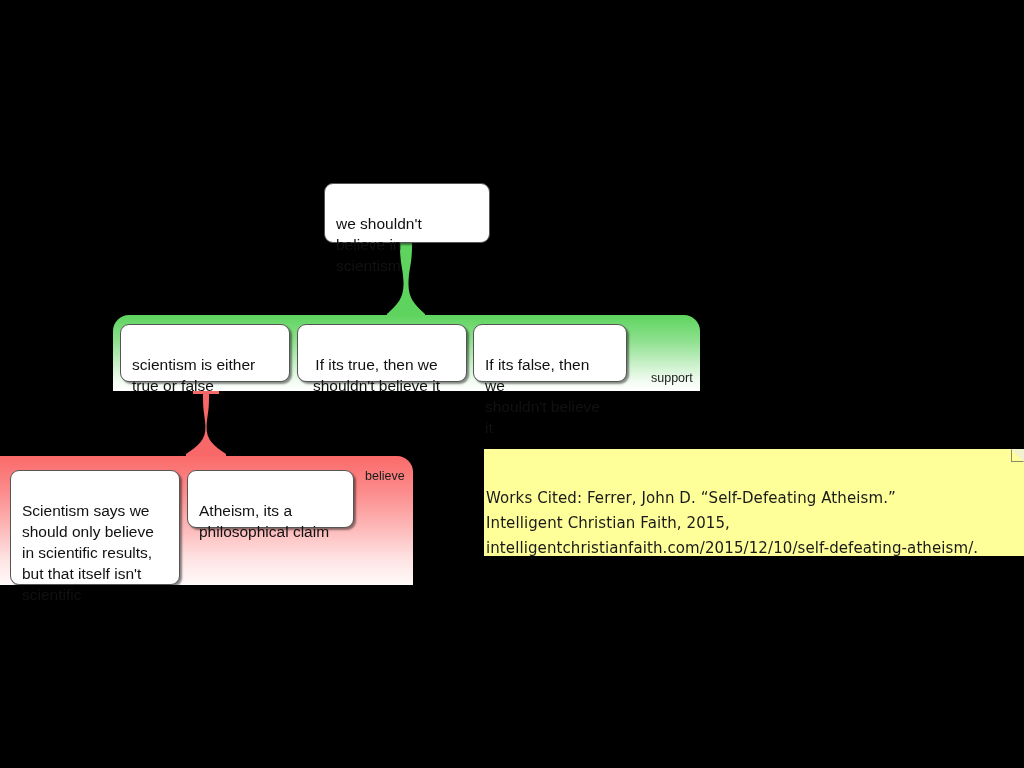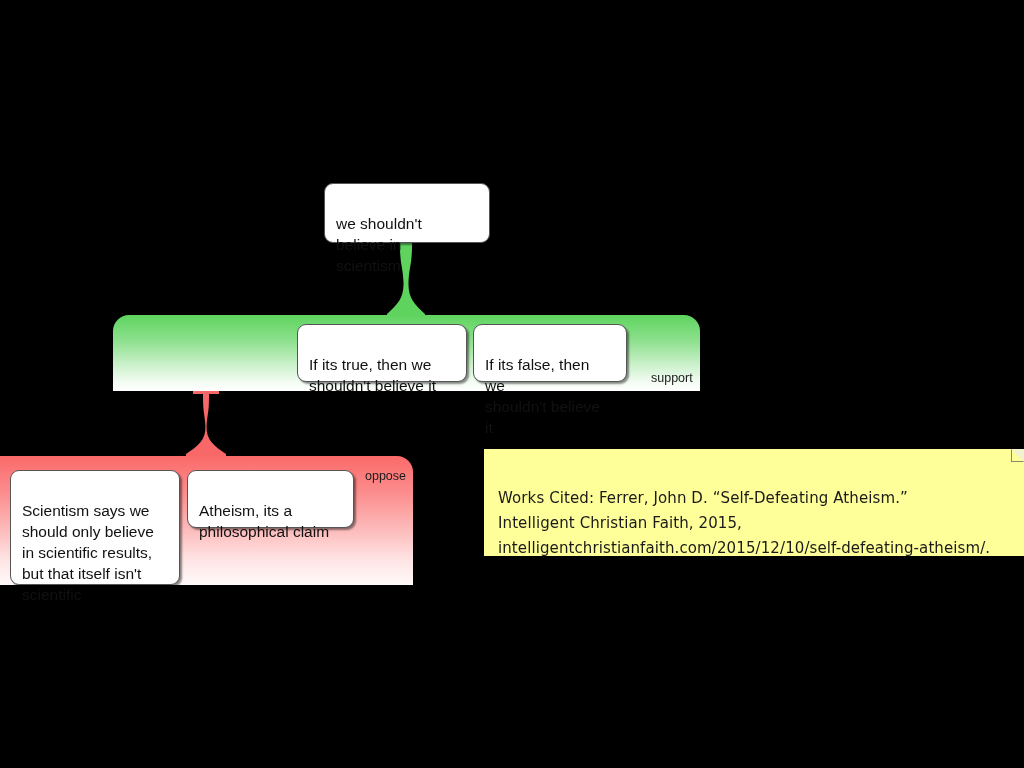--- a/index.html
+++ b/index.html
@@ -128,6 +128,10 @@
   </div>
   <div class="group-label" style="left:651px; top:327px;margin-top:44px;">support</div>
 
+  <div class="card" style="left:120px; top:324px; width:170px; height:58px;">
+    <span>scientism is either
+true or false</span>
+  </div>
   <div class="card" style="left:297px; top:324px; width:170px; height:58px;">
     <span>If its true, then we
 shouldn't believe it</span>

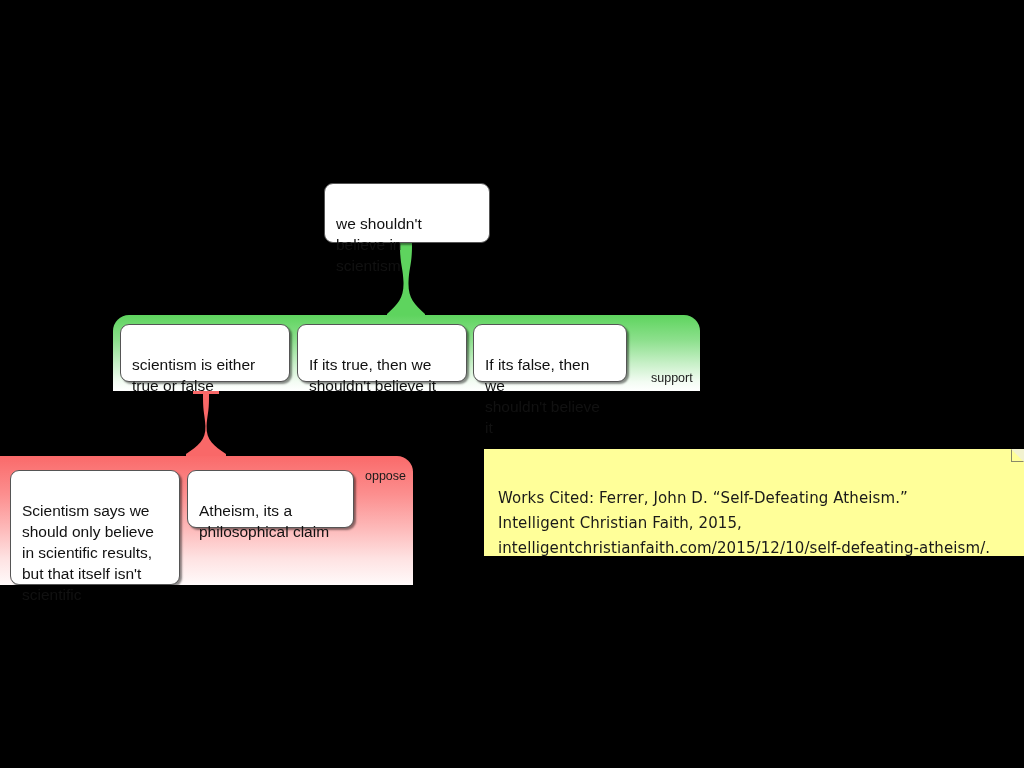--- a/index.html
+++ b/index.html
@@ -132,7 +132,7 @@
     <span>scientism is either
 true or false</span>
   </div>
-  <div class="card" style="left:297px; top:324px; width:170px; height:58px;">
+  <div class="card" style="left:297px; top:324px; width:170px; height:58px;text-align:center;">
     <span>If its true, then we
 shouldn't believe it</span>
   </div>

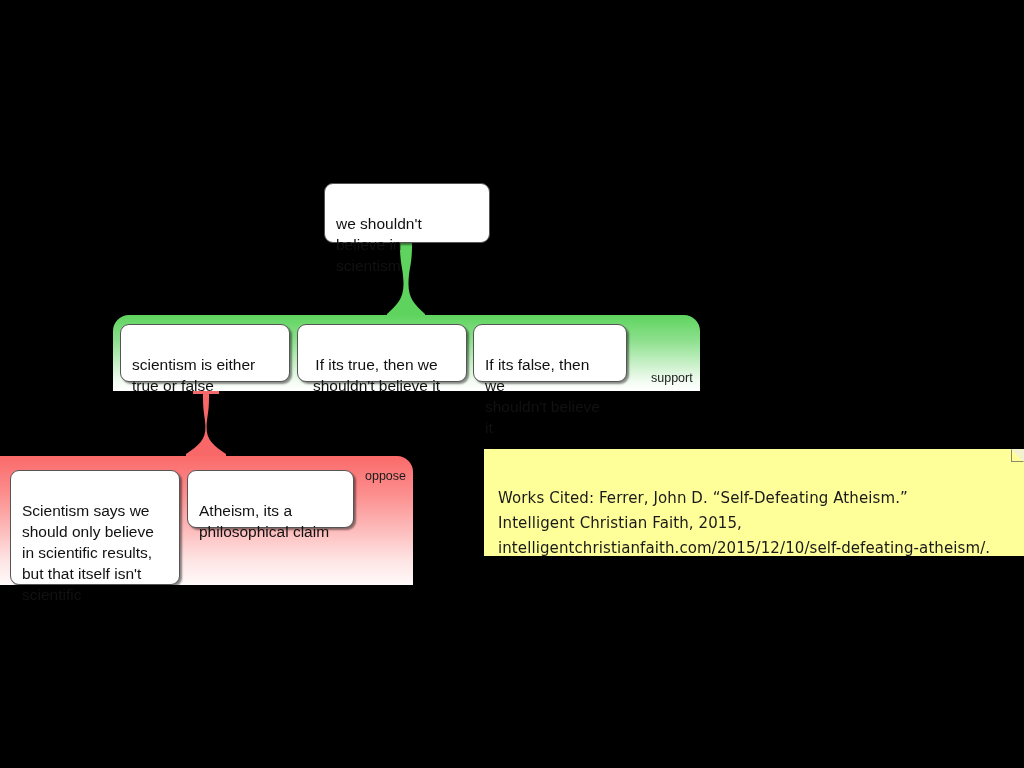--- a/index.html
+++ b/index.html
@@ -155,7 +155,7 @@
 
   <div class="group group-oppose" style="left:-8px; top:456px; width:421px; height:129px;">
   </div>
-  <div class="group-label" style="left:365px; top:469px;">oppose</div>
+  <div class="group-label" style="left:365px; top:469px;">believe</div>
 
   <div class="card" style="left:10px; top:470px; width:170px; height:115px;">
     <span>Scientism says we

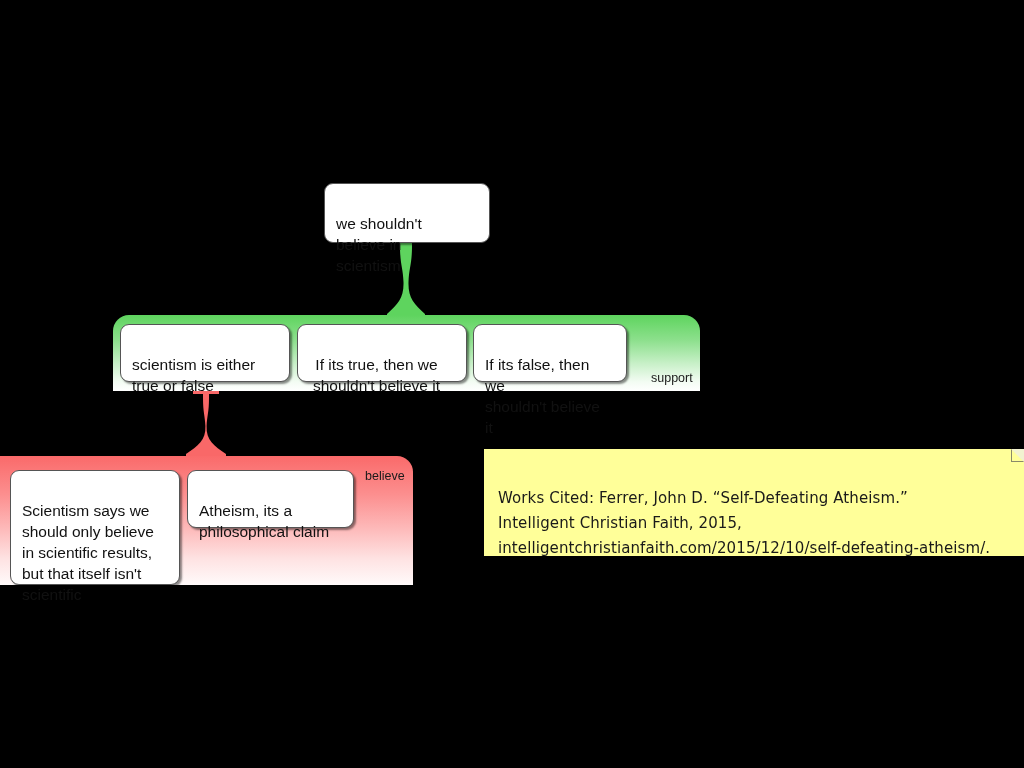--- a/index.html
+++ b/index.html
@@ -72,7 +72,7 @@
     font-family: "DejaVu Sans", sans-serif;
     font-size: 15px;
     line-height: 25px;
-    padding: 12px 14px 14px 14px;
+    padding: 12px 14px 14px 2px;
     white-space: pre-line;
     letter-spacing: 0.1px;
     z-index: 4;

